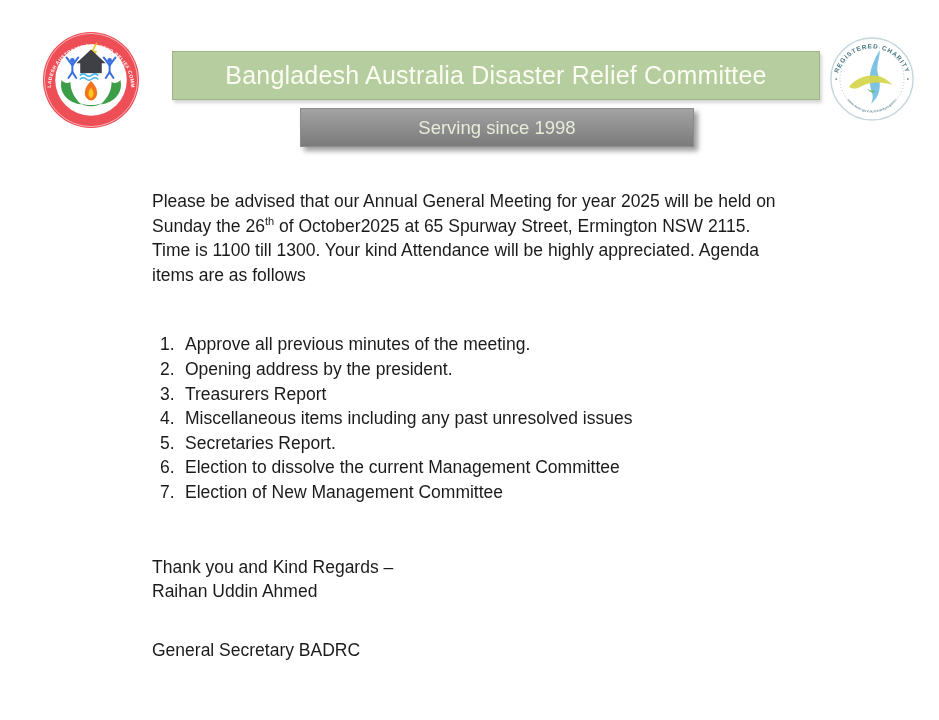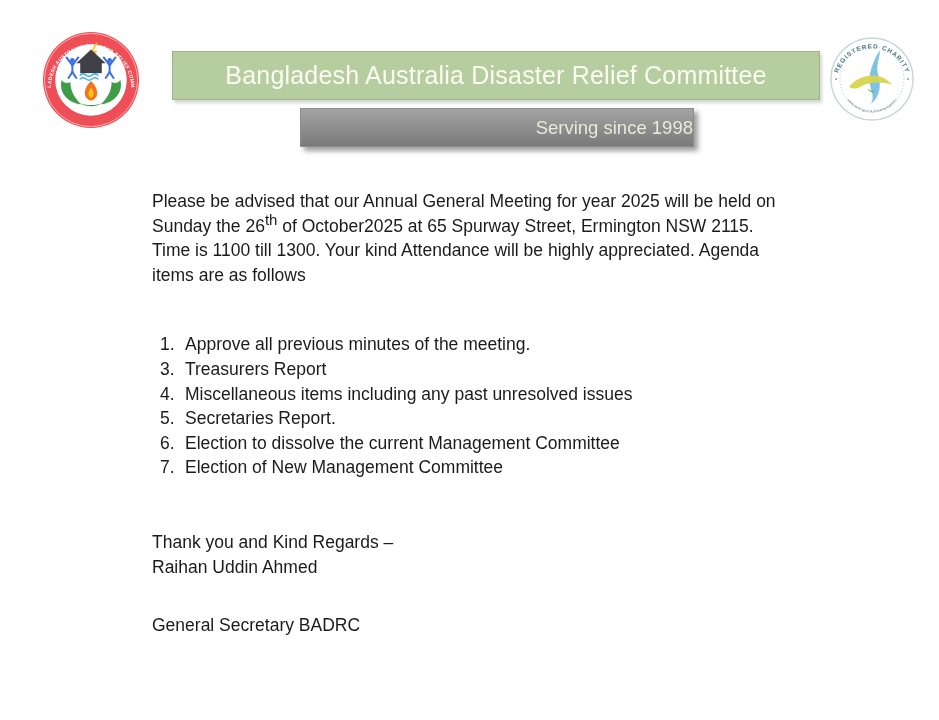--- a/index.html
+++ b/index.html
@@ -28,7 +28,7 @@
     background:linear-gradient(#a3a3a3,#7a7a7a);
     border:1px solid #8d8d8d;
     box-shadow:4px 4px 5px rgba(0,0,0,0.38);
-    text-align:right;
+    text-align:center;
     line-height:37px;
     font-size:18.5px;
     color:#e6ecd9;

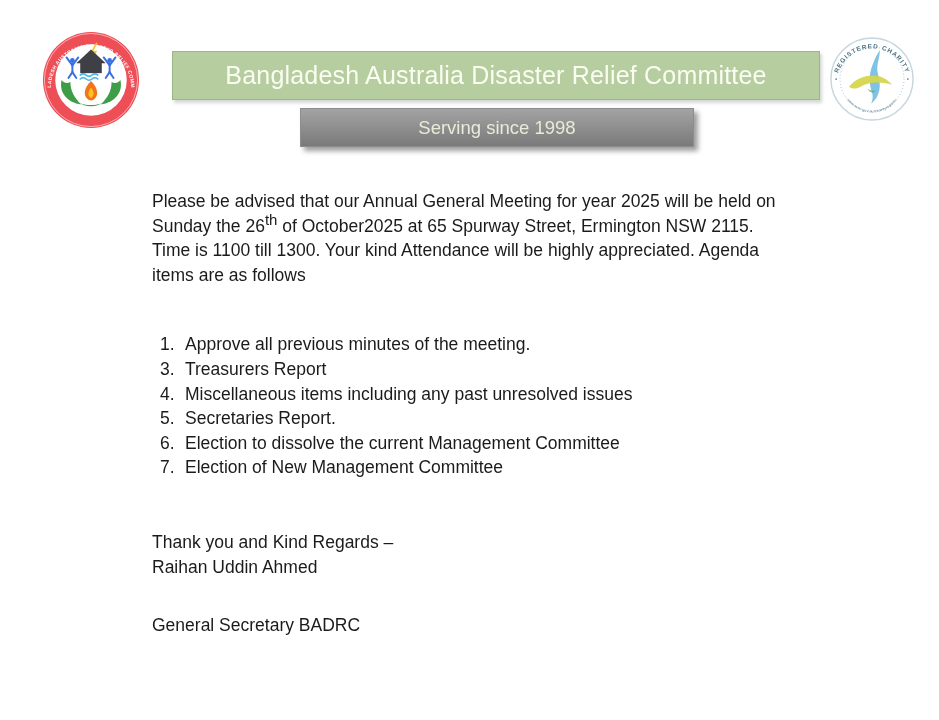--- a/index.html
+++ b/index.html
@@ -48,7 +48,7 @@
     position:absolute;left:-2px;top:2px;width:1.5px;height:21px;
     background:#1a1a1a;
   }
-  sup.sups{font-size:15px;vertical-align:super;line-height:0;}
+  sup.sups{font-size:11px;vertical-align:super;line-height:0;}
   .agenda{margin-top:45px;}
   .agenda-item{white-space:nowrap;}
   .agenda-item .num{display:inline-block;width:25px;margin-left:8px;}

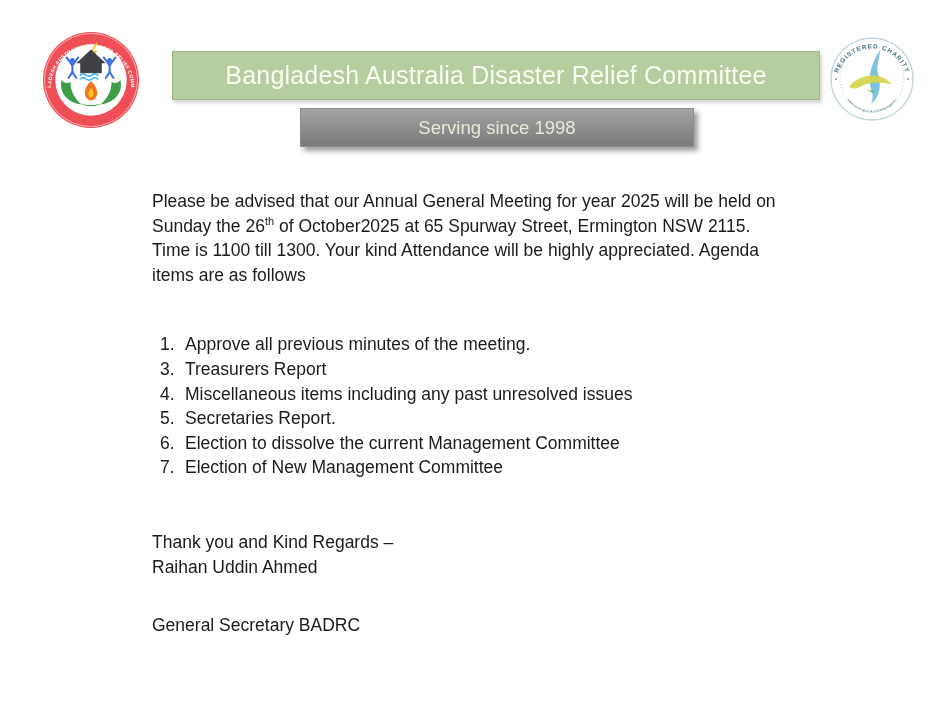--- a/index.html
+++ b/index.html
@@ -163,6 +163,9 @@
         <span class="num">1.</span><span>Approve all previous minutes of the meeting.</span>
       </div>
       <div class="agenda-item">
+        <span class="num">2.</span><span>Opening address by the president.</span>
+      </div>
+      <div class="agenda-item">
         <span class="num">3.</span><span>Treasurers Report</span>
       </div>
       <div class="agenda-item">

